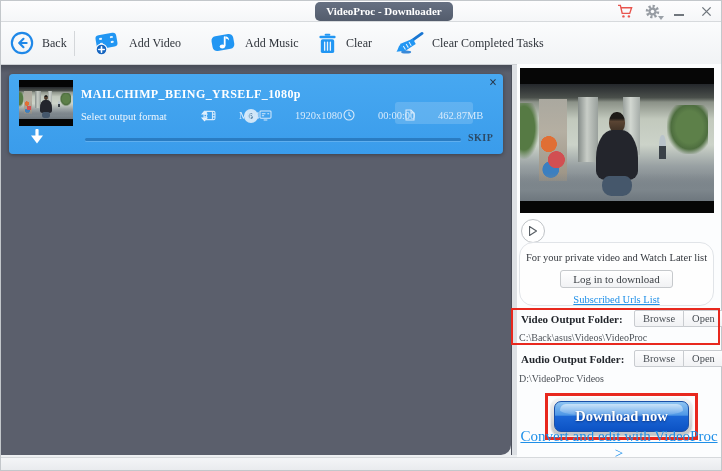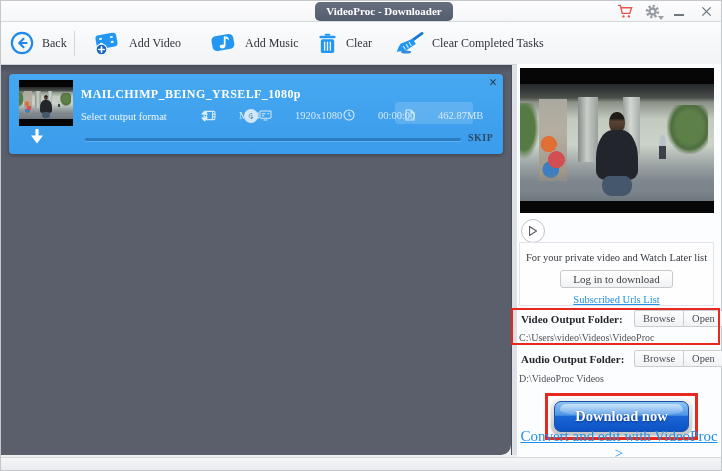--- a/index.html
+++ b/index.html
@@ -64,7 +64,7 @@
   .play-btn { position:absolute; left:4px; top:155px; width:24px; height:24px; border-radius:50%;
     background:#fff; border:1px solid #bfc3c7; display:flex; align-items:center; justify-content:center; cursor:default; }
   .login-box { position:absolute; left:2px; top:178px; width:195px; height:64px;
-    border:1px solid #e1e4e8; border-radius:0; background:#fefefe; text-align:center; }
+    border:1px solid #e1e4e8; border-radius:14px; background:#fefefe; text-align:center; }
   .login-msg { margin-top:9px; font-size:10.5px; color:#34383e; }
   .login-btn { margin-top:7px; display:inline-block; padding:2px 12px; font-size:11px; color:#3a3f44;
     border:1px solid #c6c9cc; border-radius:3px; background:linear-gradient(#ffffff,#f1f2f4); cursor:default; }

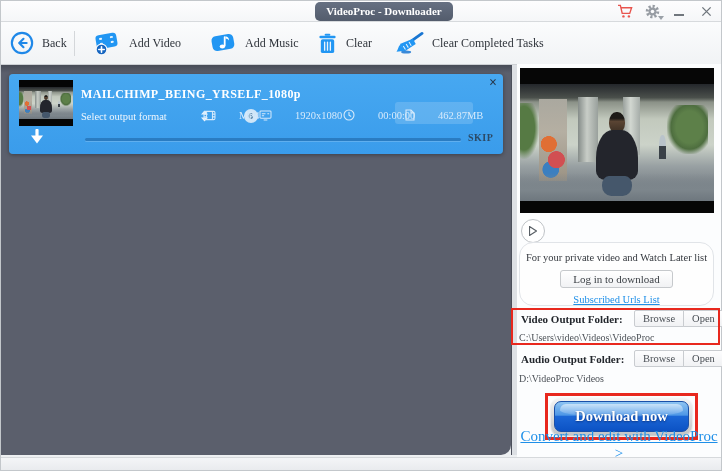--- a/index.html
+++ b/index.html
@@ -326,7 +326,7 @@
       <span class="bg-btn">Browse</span>
       <span class="bg-btn">Open</span>
     </div>
-    <div class="sec-path" style="left:2px; top:268px">C:\Users\video\Videos\VideoProc</div>
+    <div class="sec-path" style="left:2px; top:268px">C:\Back\asus\Videos\VideoProc</div>
     <div class="red-box red-box-folder"></div>
 
     <div class="sec-label" style="left:4px; top:289px">Audio Output Folder:</div>

